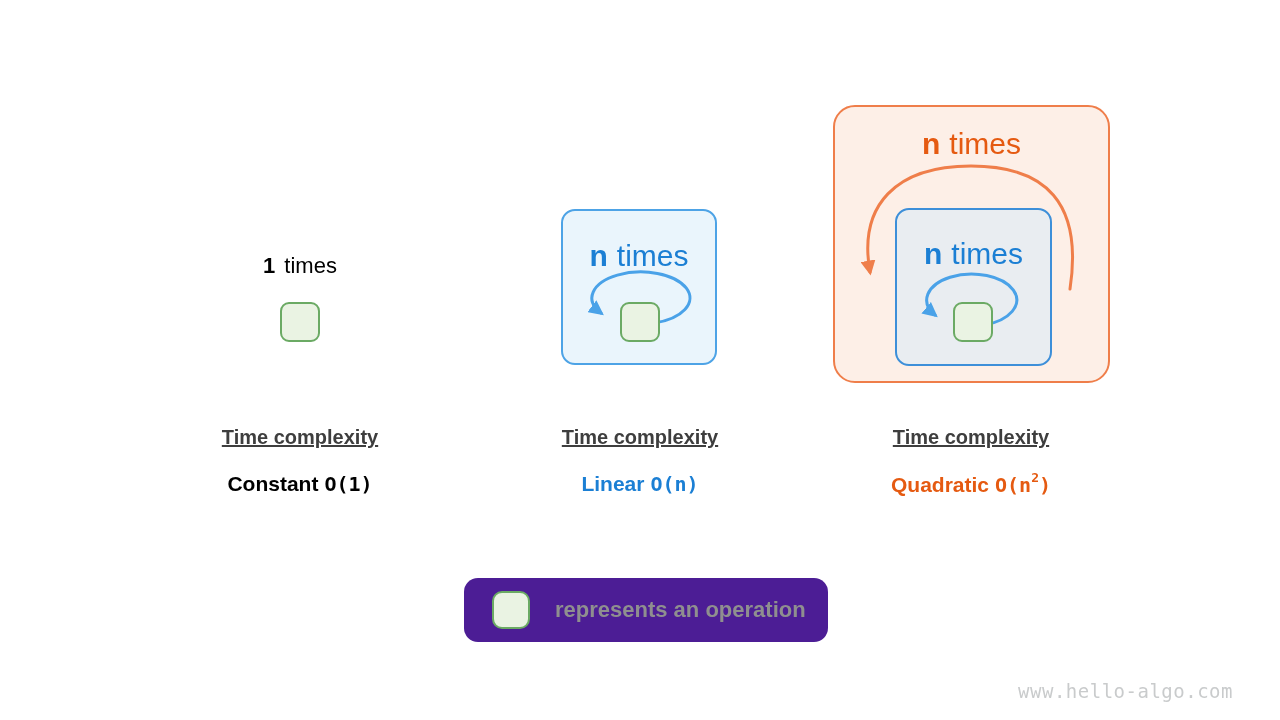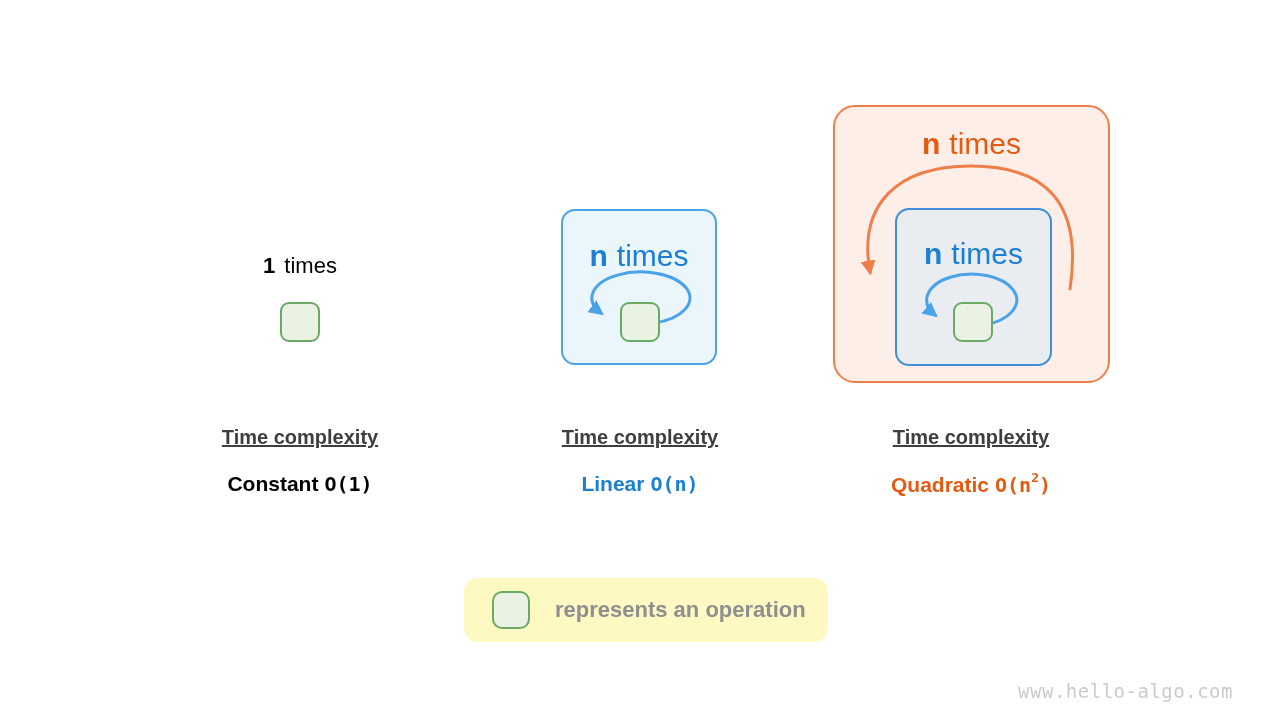--- a/index.html
+++ b/index.html
@@ -138,7 +138,7 @@
     box-sizing: border-box;
     left: 464px; top: 578px;
     width: 364px; height: 64px;
-    background: #fef9c3;
+    background: #4c1d95;
     border-radius: 14px;
     display: flex;
     align-items: center;

